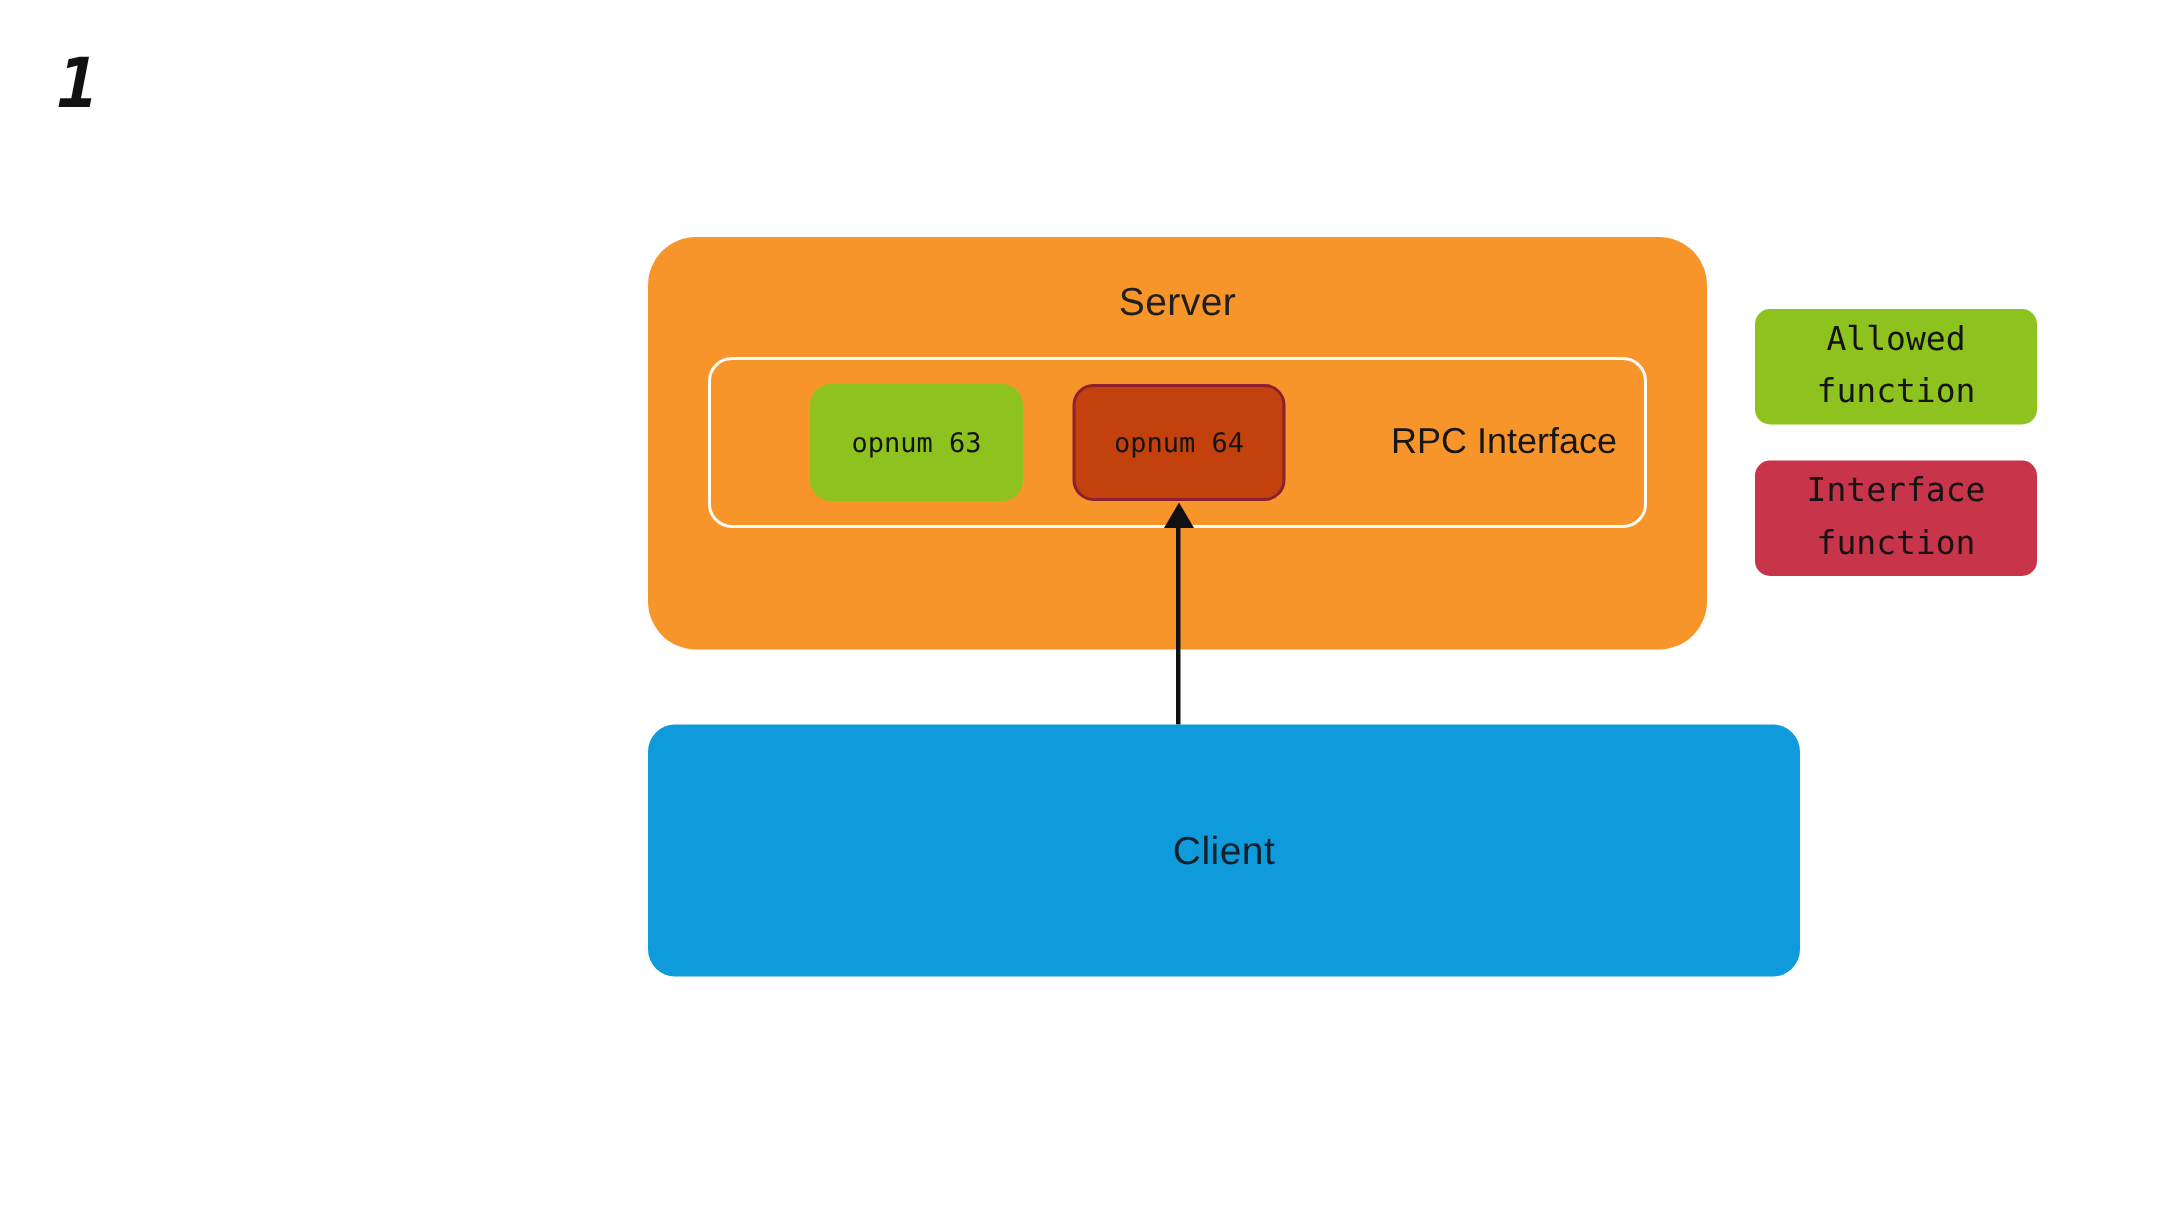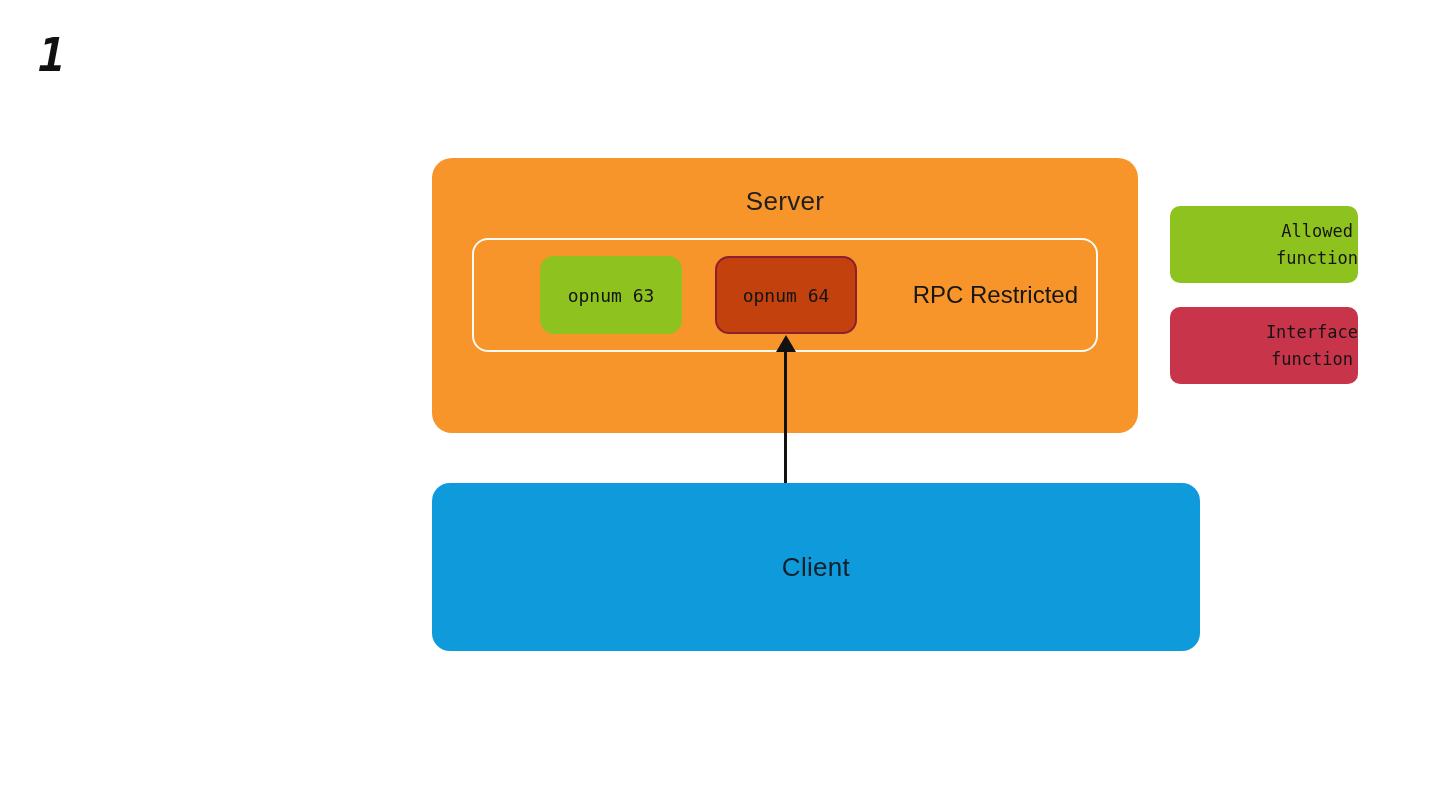--- a/index.html
+++ b/index.html
@@ -18,7 +18,7 @@
   .server-box {
     position: absolute; left: 432px; top: 158px;
     width: 706px; height: 275px;
-    border-radius: 20px;
+    border-radius: 32px;
   }
   .server-label {
     position: absolute; left: 0; right: 0; top: 28px;

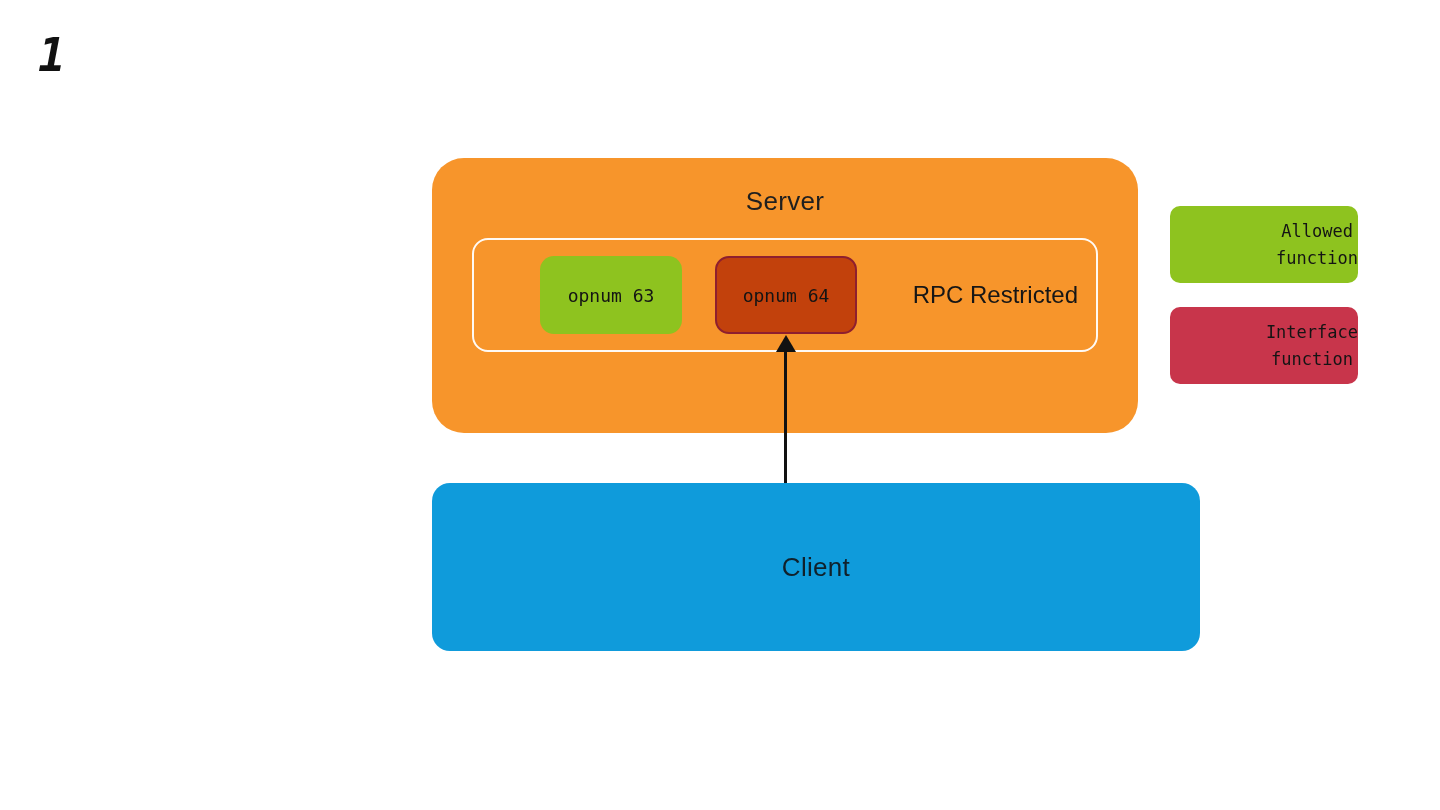--- a/index.html
+++ b/index.html
@@ -78,10 +78,10 @@
     position: absolute; left: 1170px;
     width: 188px; height: 77px;
     border-radius: 10px;
-    display: flex; align-items: center; justify-content: flex-end;
+    display: flex; align-items: center; justify-content: center;
     text-align: center;
     font-family: "DejaVu Sans Mono", monospace;
-    font-size: 17px; line-height: 1.55; color: #141414;
+    font-size: 22px; line-height: 1.55; color: #141414;
     white-space: pre-line;
   }
   .legend-allowed { top: 206px; }

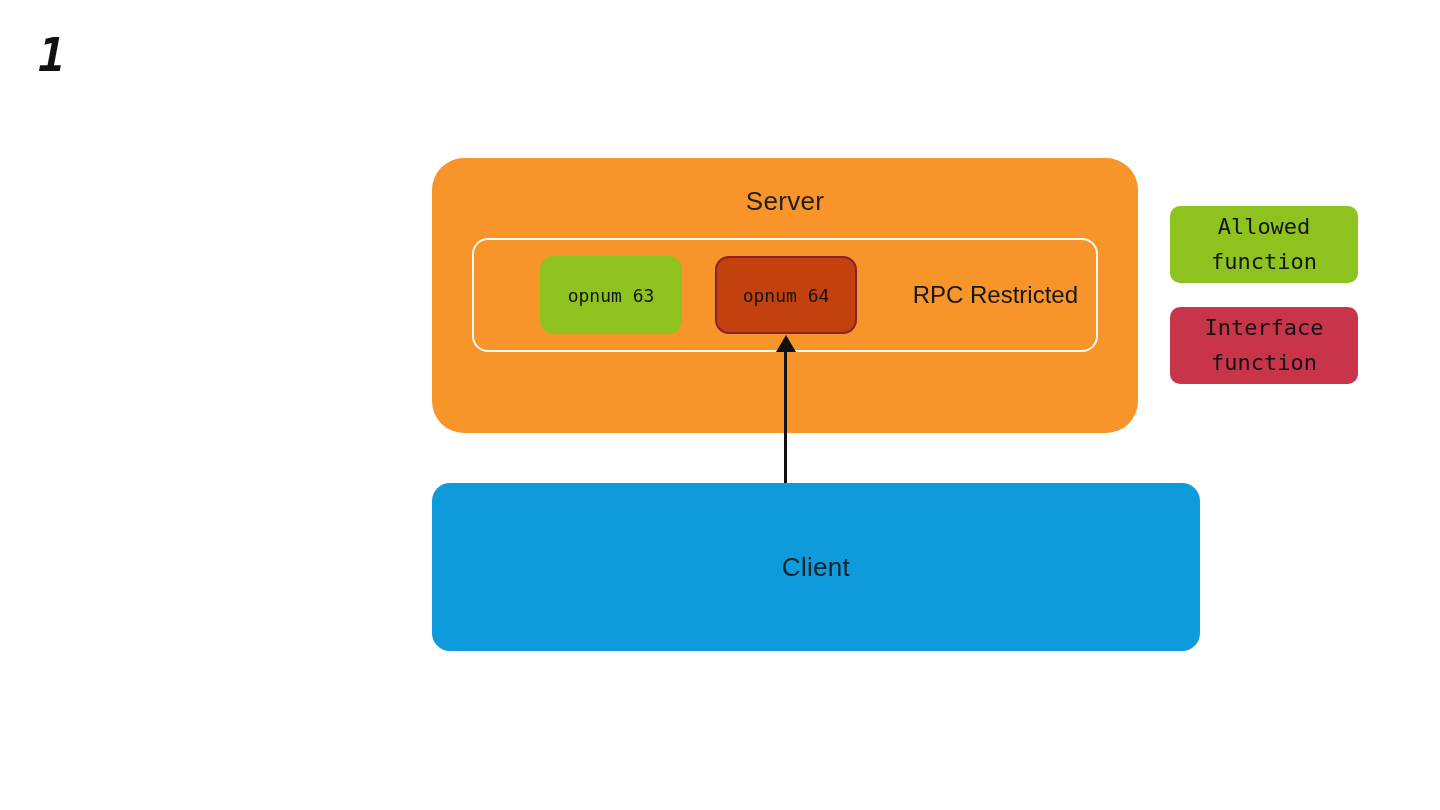--- a/index.html
+++ b/index.html
@@ -108,7 +108,7 @@
         <span>opnum 64</span>
       </div>
 
-      <div class="rpc-label">RPC Restricted</div>
+      <div class="rpc-label">RPC Interface</div>
     </div>
   </div>
 

